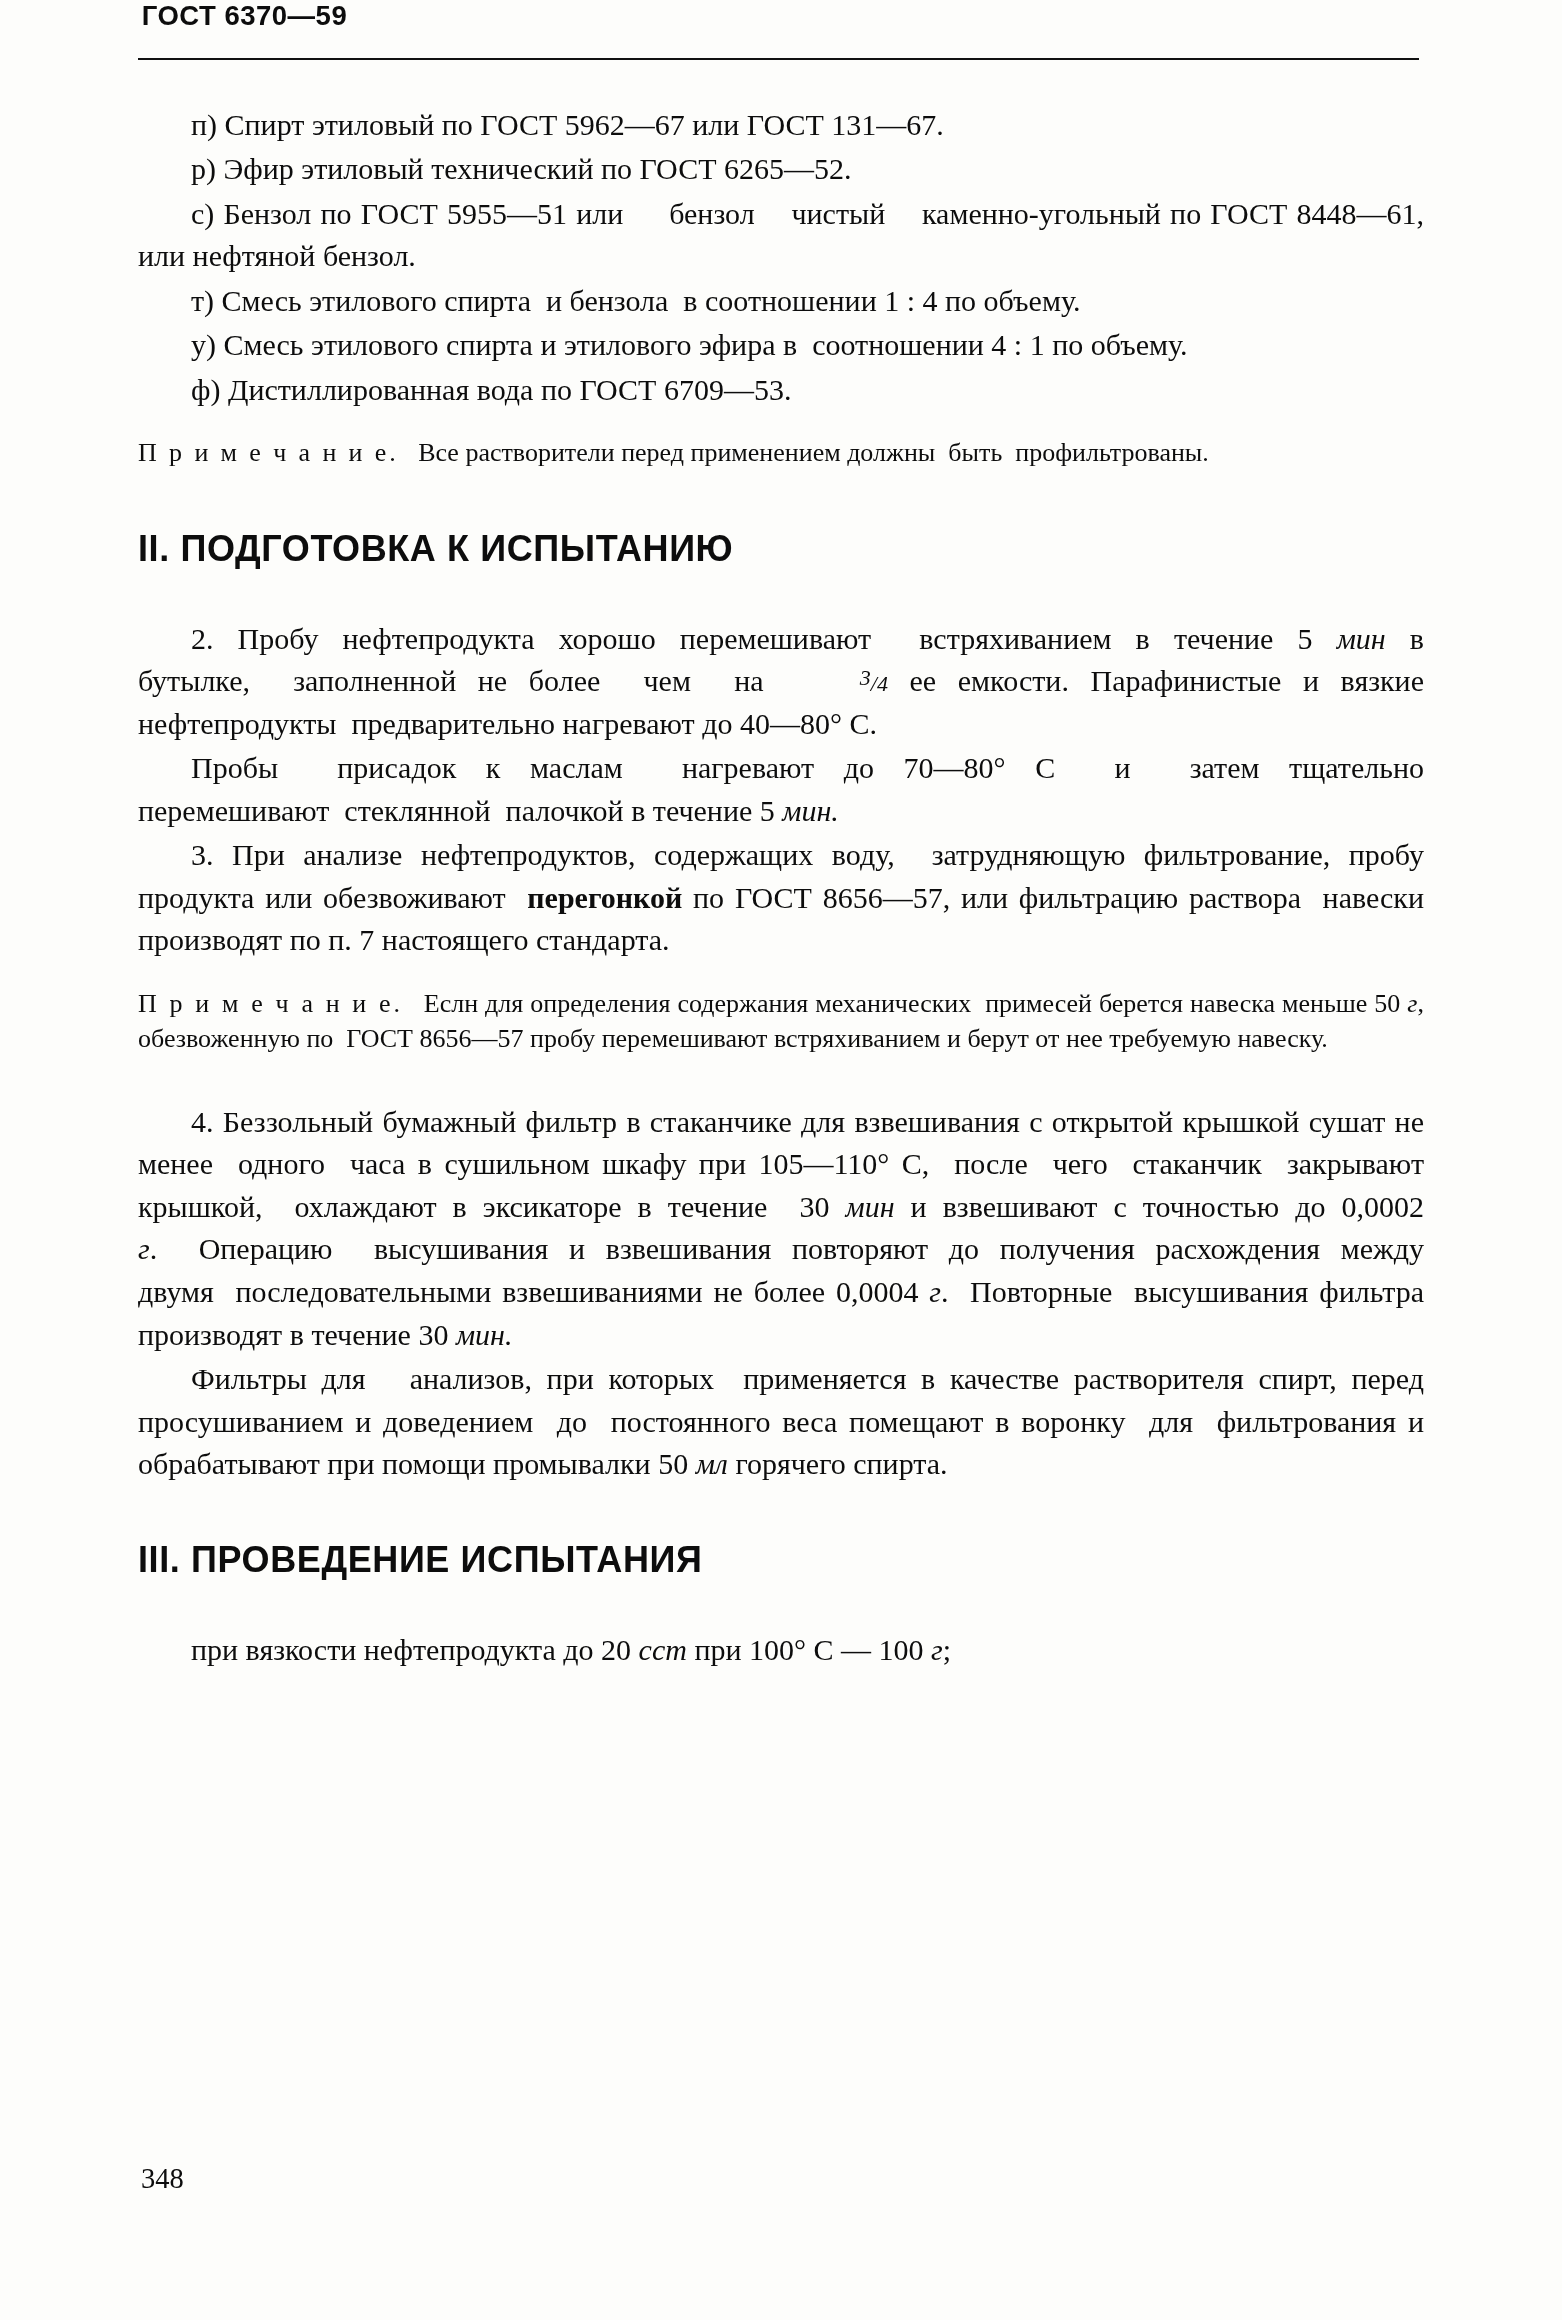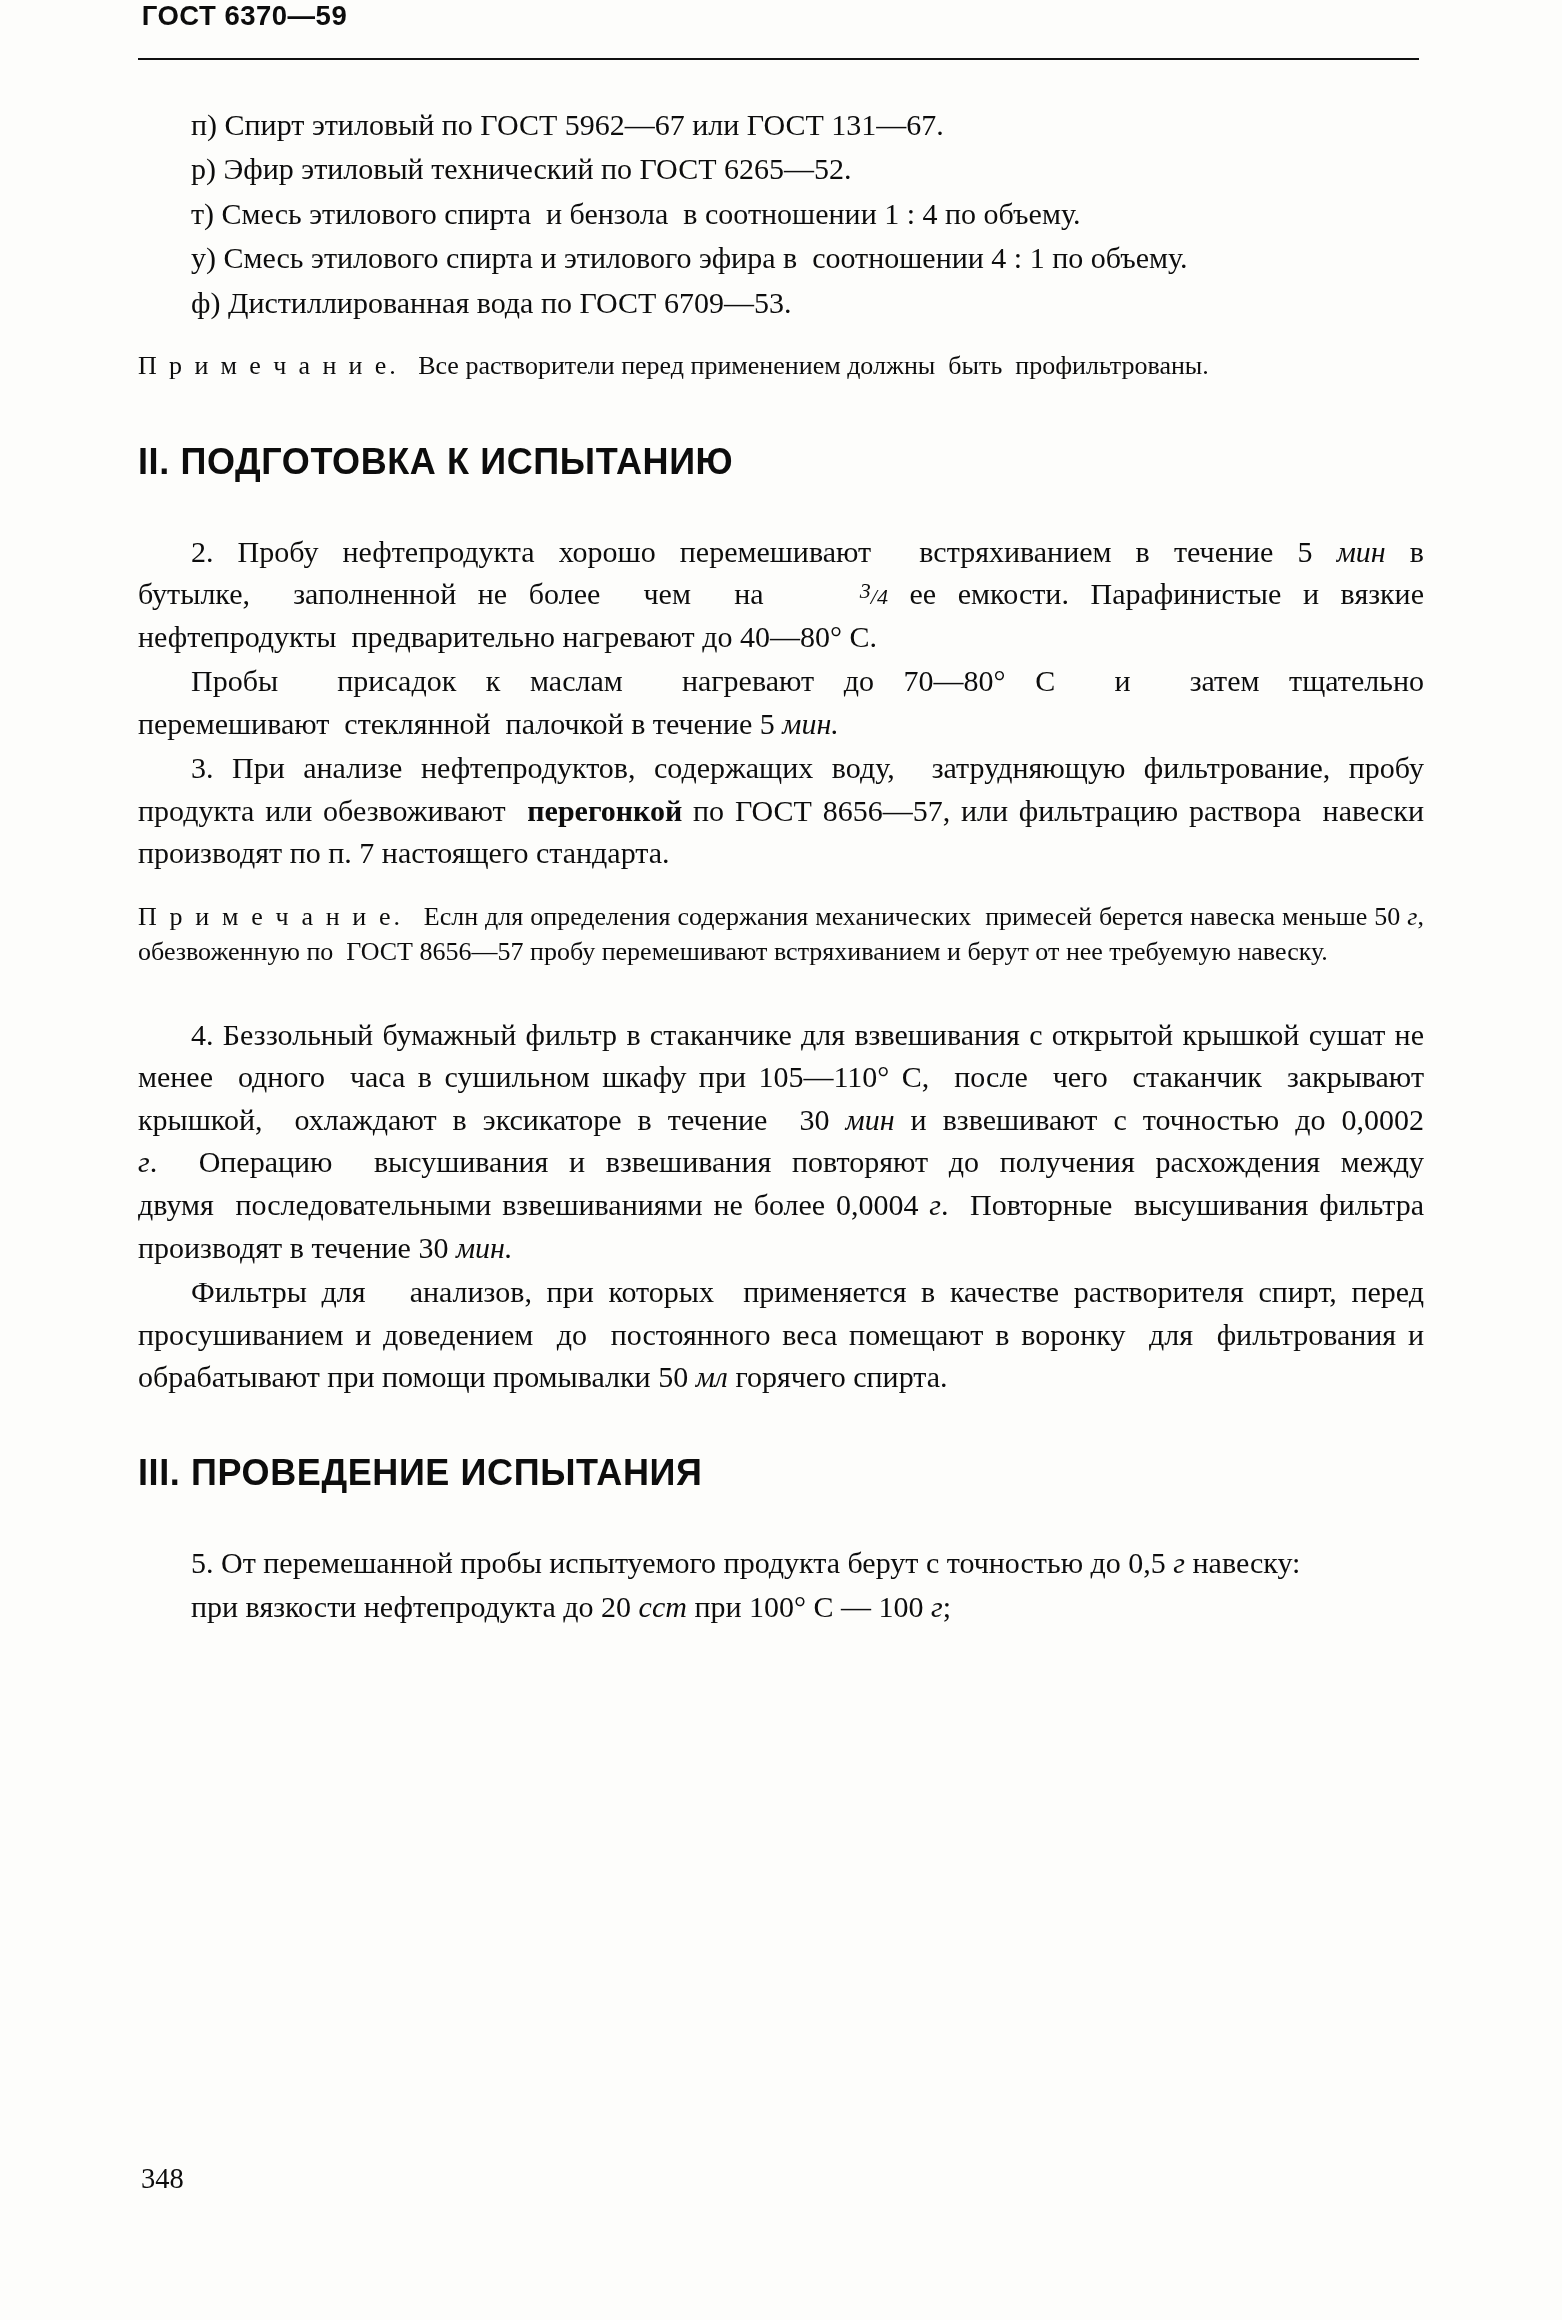--- a/index.html
+++ b/index.html
@@ -104,6 +104,9 @@
       <p class="para">п) Спирт этиловый по ГОСТ 5962—67 или ГОСТ 131—67.</p>
       <p class="para">р) Эфир этиловый технический по ГОСТ 6265—52.</p>
       <p class="para">
+        с) Бензол по ГОСТ 5955—51 или&nbsp;&nbsp;&nbsp;&nbsp;&nbsp;бензол&nbsp;&nbsp;&nbsp;&nbsp;чистый&nbsp;&nbsp;&nbsp;&nbsp;каменно-угольный по ГОСТ 8448—61, или нефтяной бензол.
+      </p>
+      <p class="para">
         т) Смесь этилового спирта&nbsp;&nbsp;и бензола&nbsp;&nbsp;в соотношении 1 : 4 по объему.
       </p>
       <p class="para">

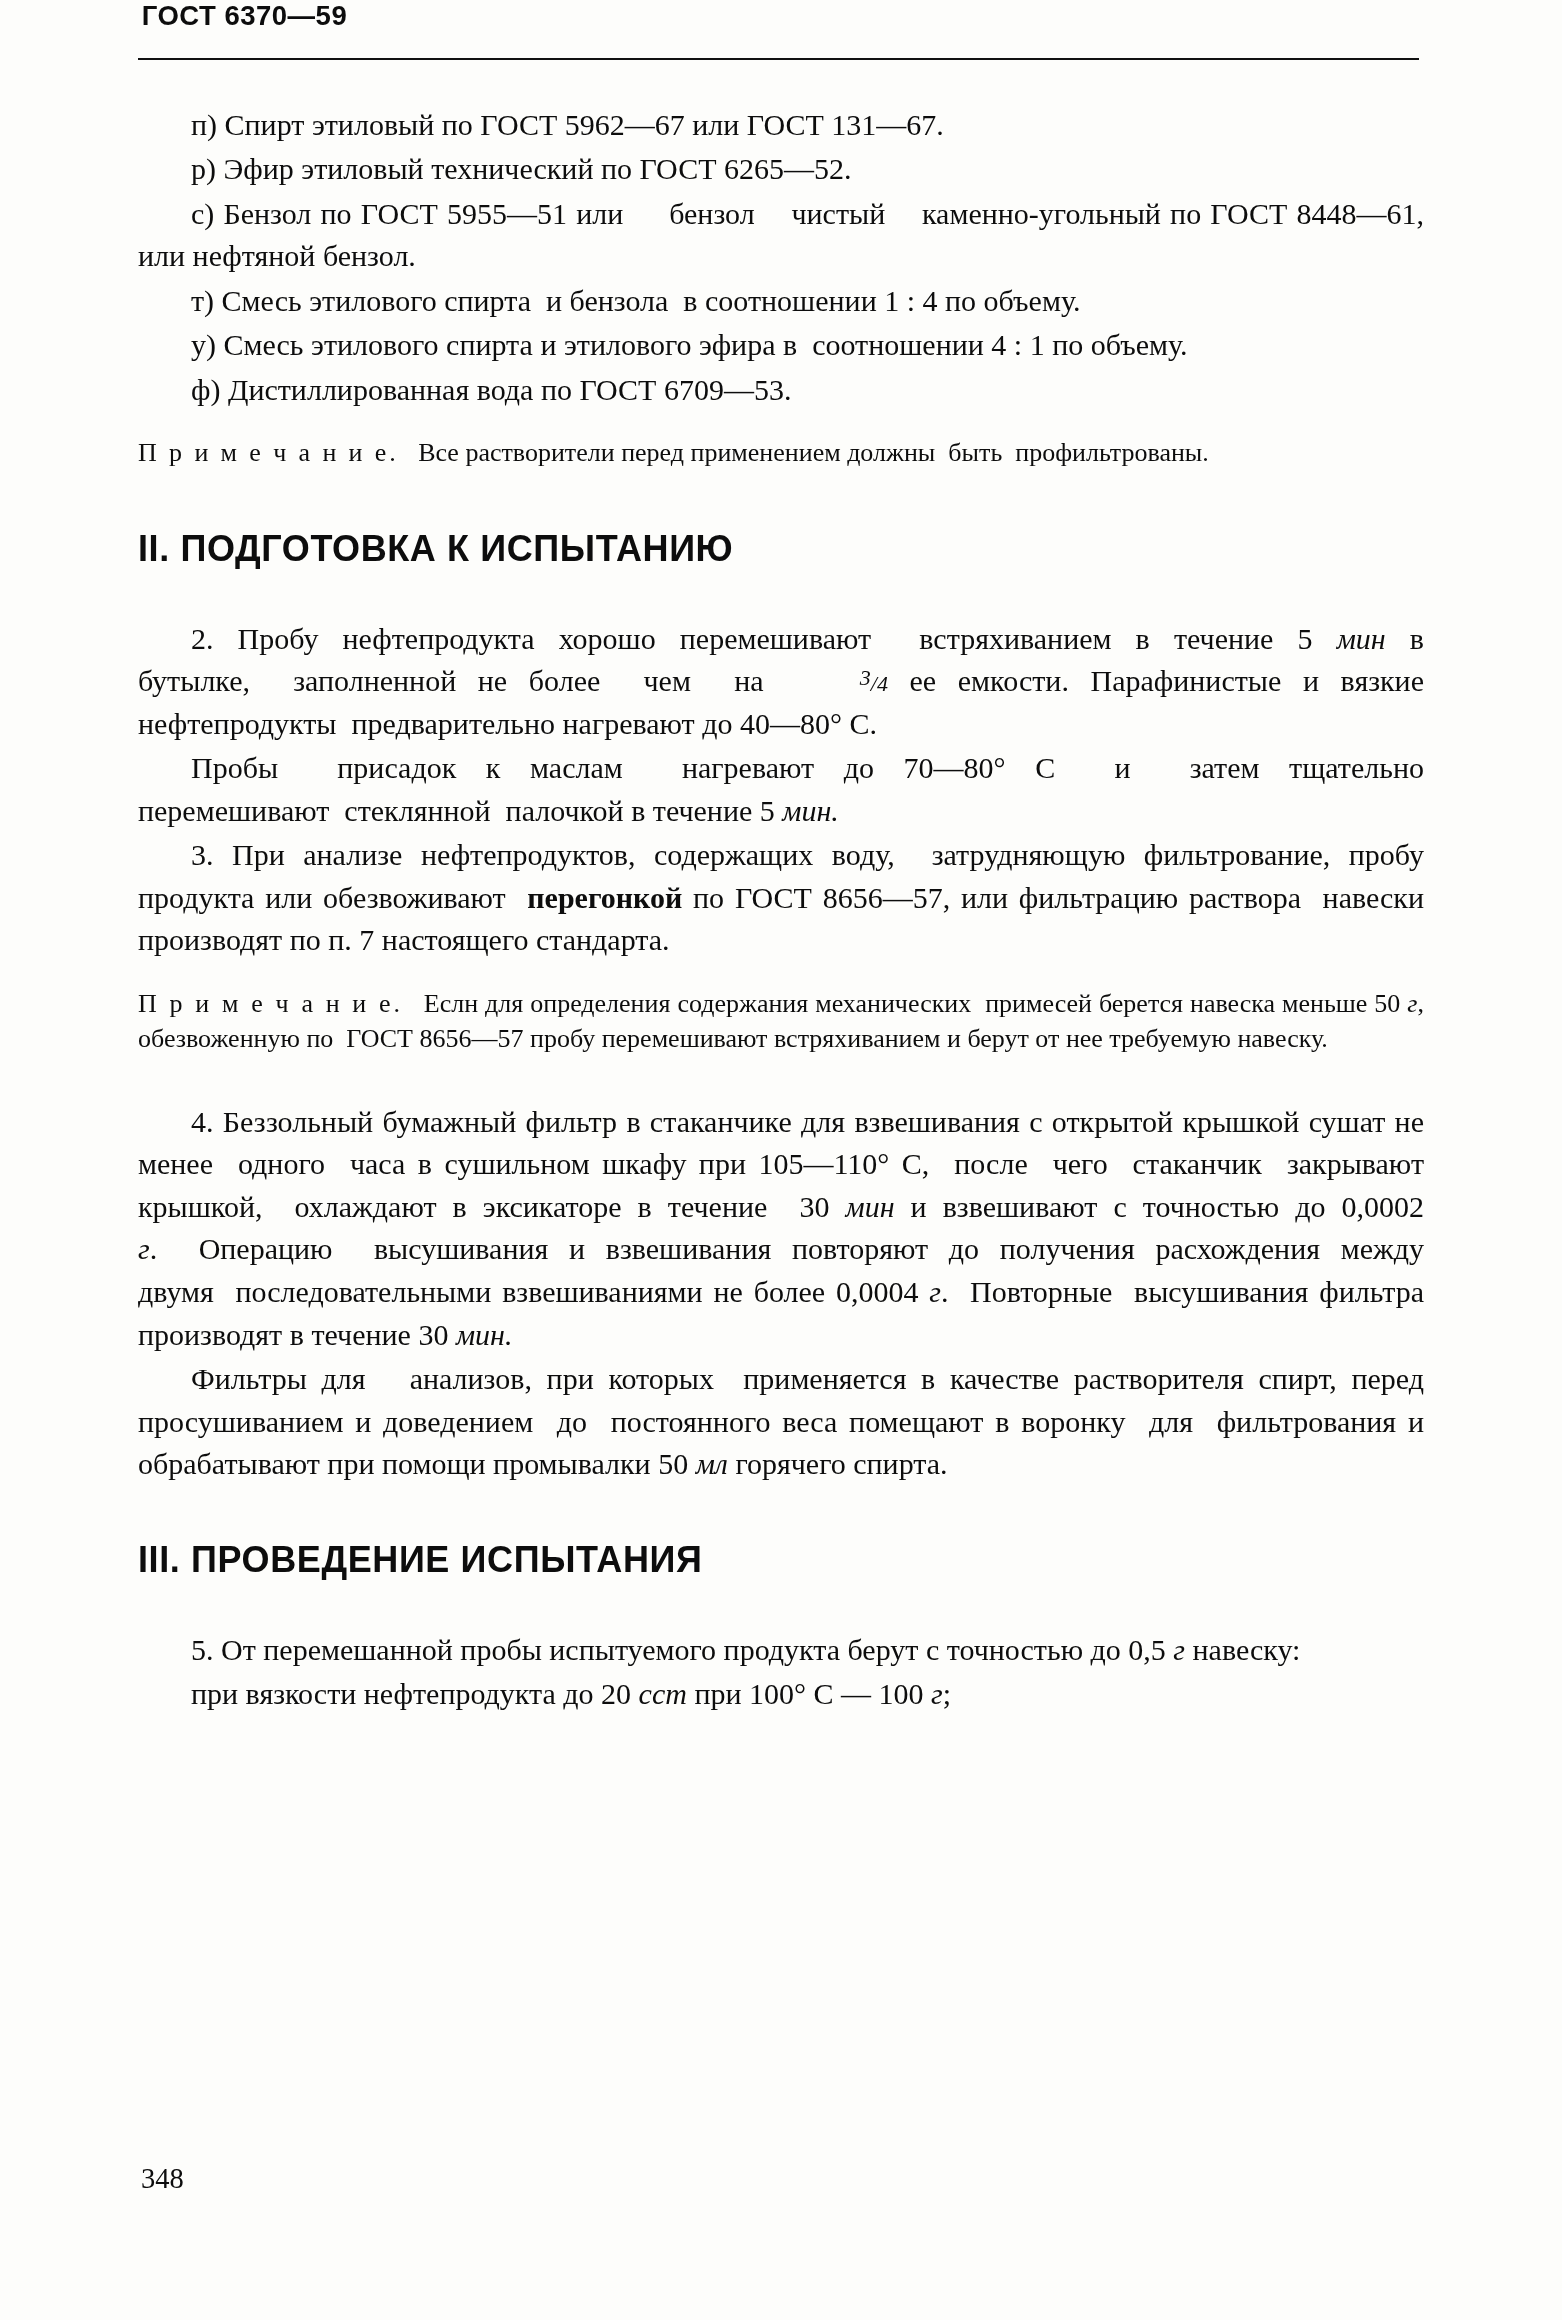--- a/index.html
+++ b/index.html
@@ -152,9 +152,6 @@
 
     <div class="body-block tight">
       <p class="para">
-        5. От перемешанной пробы испытуемого продукта берут с точностью до 0,5 <i>г</i> навеску:
-      </p>
-      <p class="para">
         при вязкости нефтепродукта до 20 <i>сст</i> при 100° С — 100 <i>г</i>;
       </p>
     </div>

